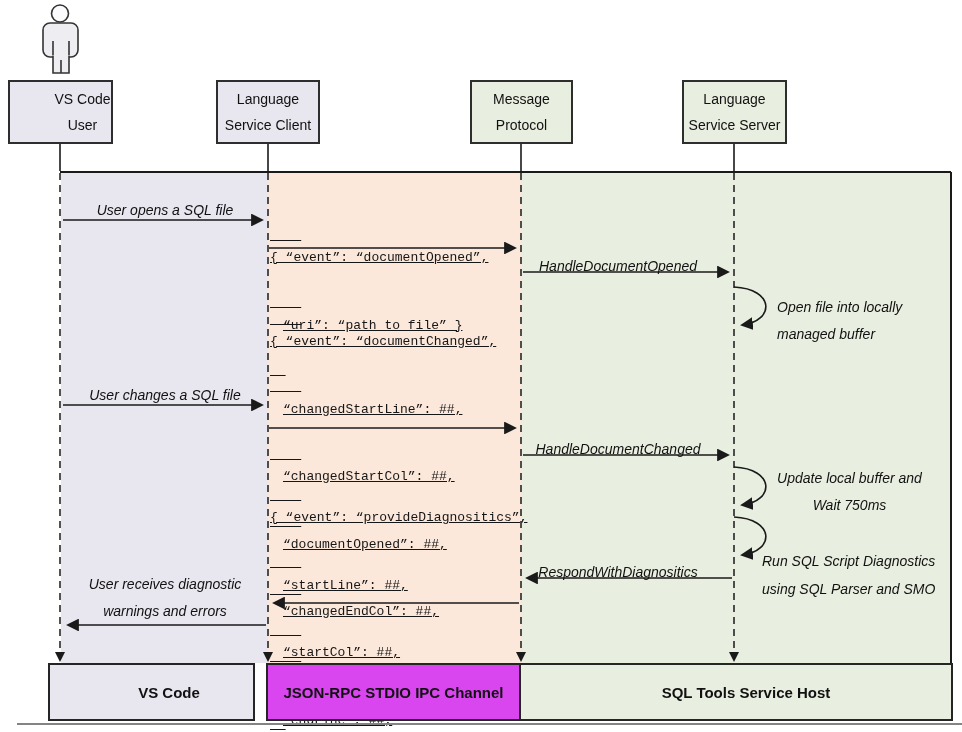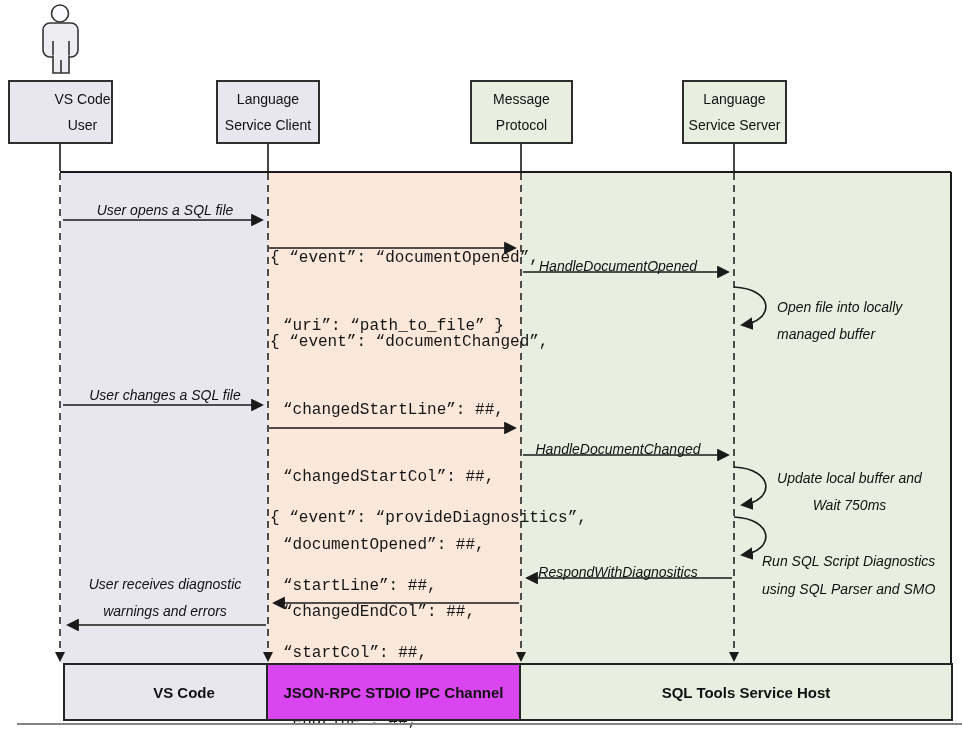--- a/index.html
+++ b/index.html
@@ -24,8 +24,8 @@
   .lbl{position:absolute;font-style:italic;font-size:14px;color:#111;z-index:2;
        line-height:27px;white-space:nowrap;}
   .lbl.ctr{text-align:center;white-space:normal;}
-  .mono{position:absolute;font-family:"Liberation Mono",monospace;font-size:16px;
-        line-height:22.5px;color:#161616;z-index:2;white-space:pre;}
+  .mono{position:absolute;font-family:"Liberation Mono",monospace;font-size:13px;
+        line-height:22.5px;color:#161616;z-index:2;white-space:pre;text-decoration:underline;}
   .mono .cont{padding-left:13px;}
   .grey-line{position:absolute;left:17px;top:723px;width:945px;height:2px;background:#848484;z-index:2;}
 </style>

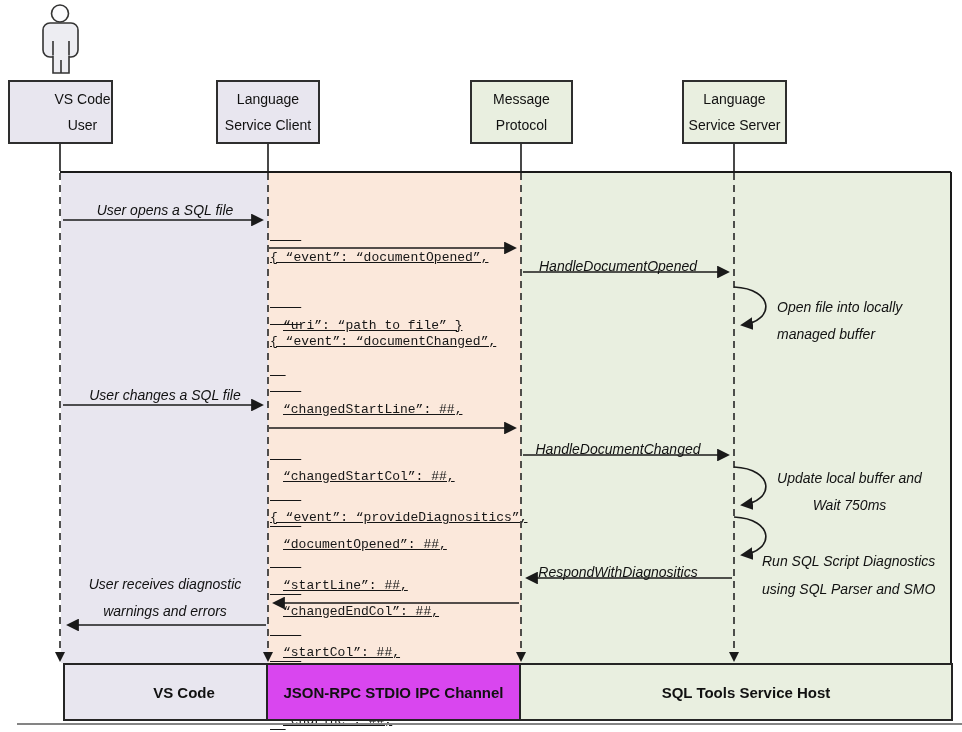--- a/index.html
+++ b/index.html
@@ -153,7 +153,7 @@
     
   </div>
 
-  <div class="fbox lav" style="left:63px;width:207px;padding-left:35px;">
+  <div class="fbox lav" style="left:48px;width:207px;padding-left:35px;">
     <span>VS Code</span>
   </div>
   <div class="fbox pch" style="left:266px;width:255px;">

